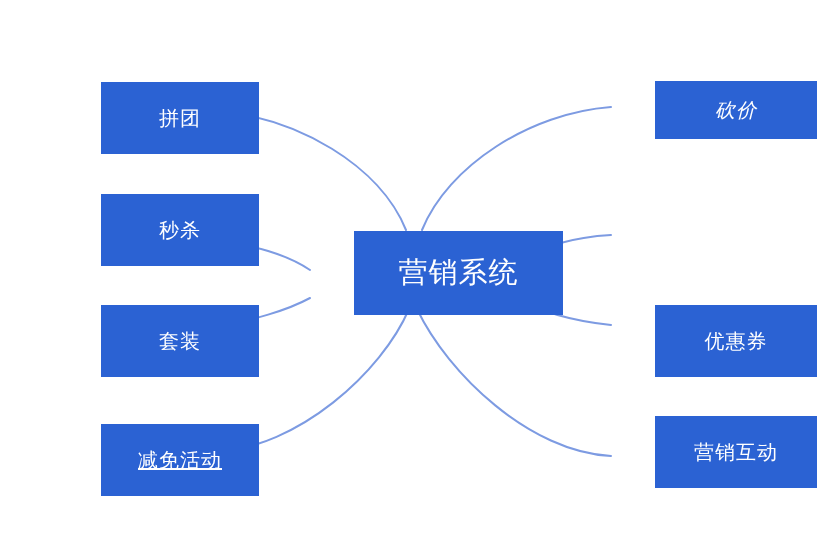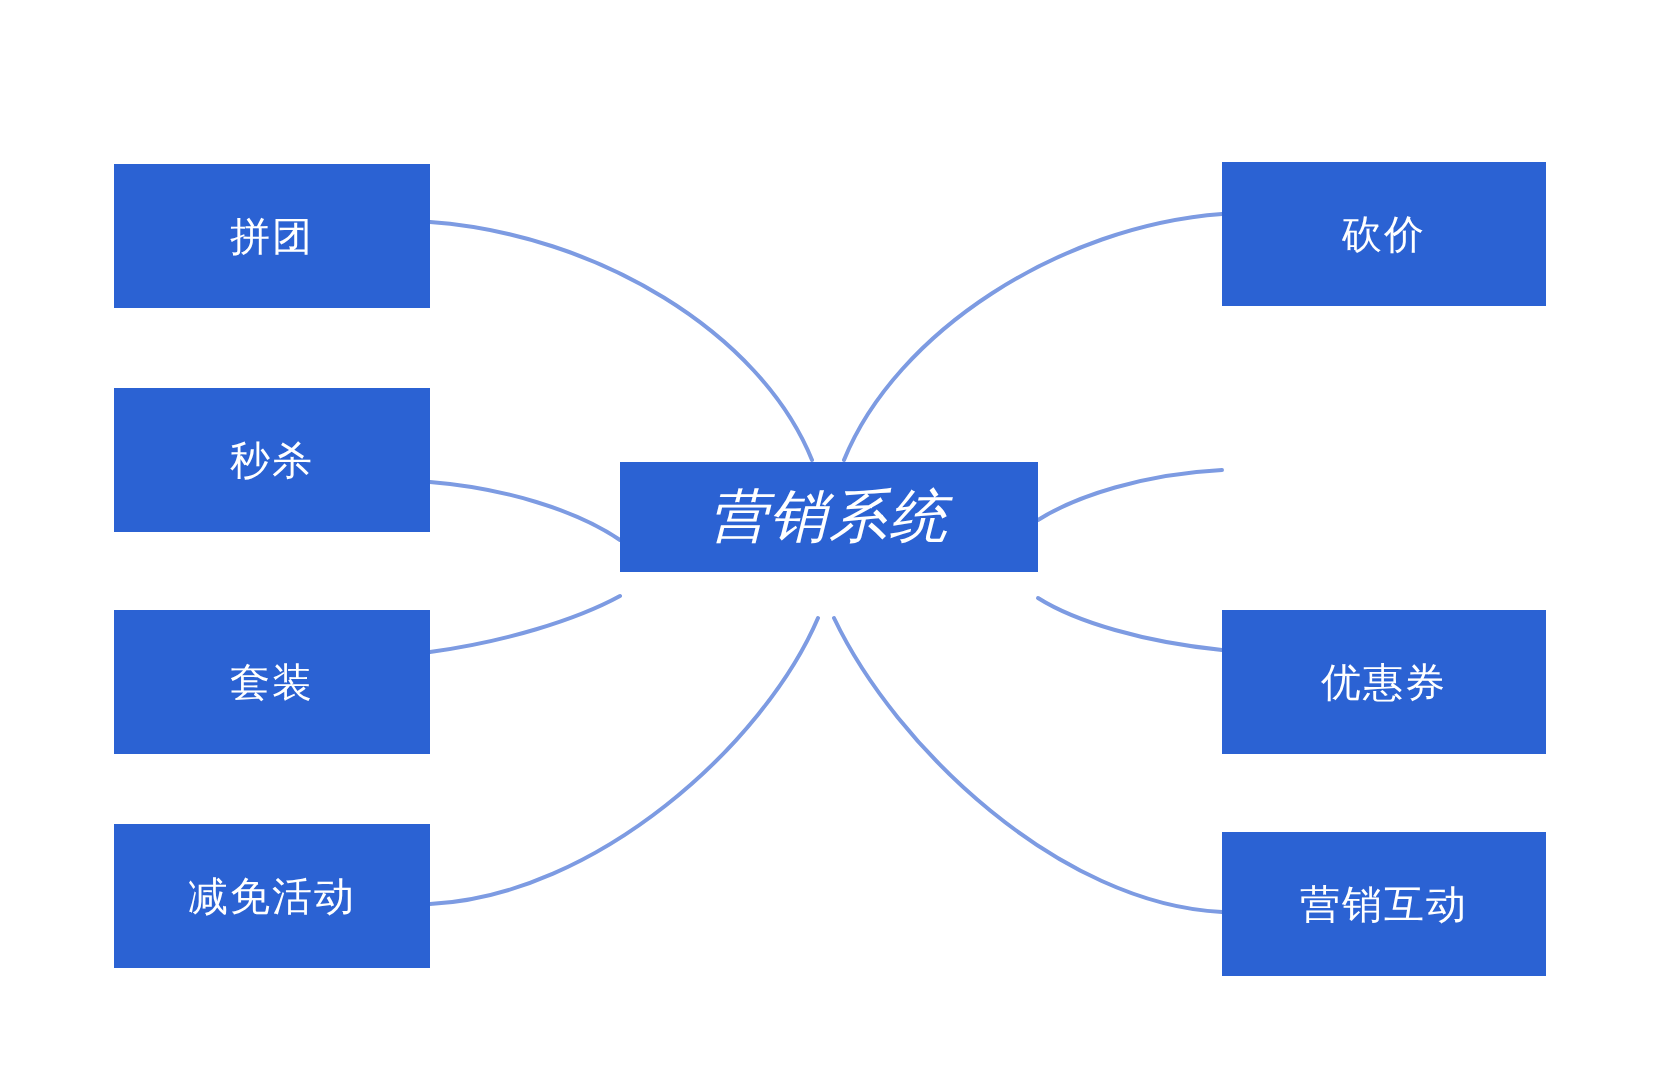--- a/index.html
+++ b/index.html
@@ -42,6 +42,7 @@
     letter-spacing:1px;
     cursor:default;
     user-select:none;
+    margin-left:44px;
   }
   .node.center{
     font-size:29px;

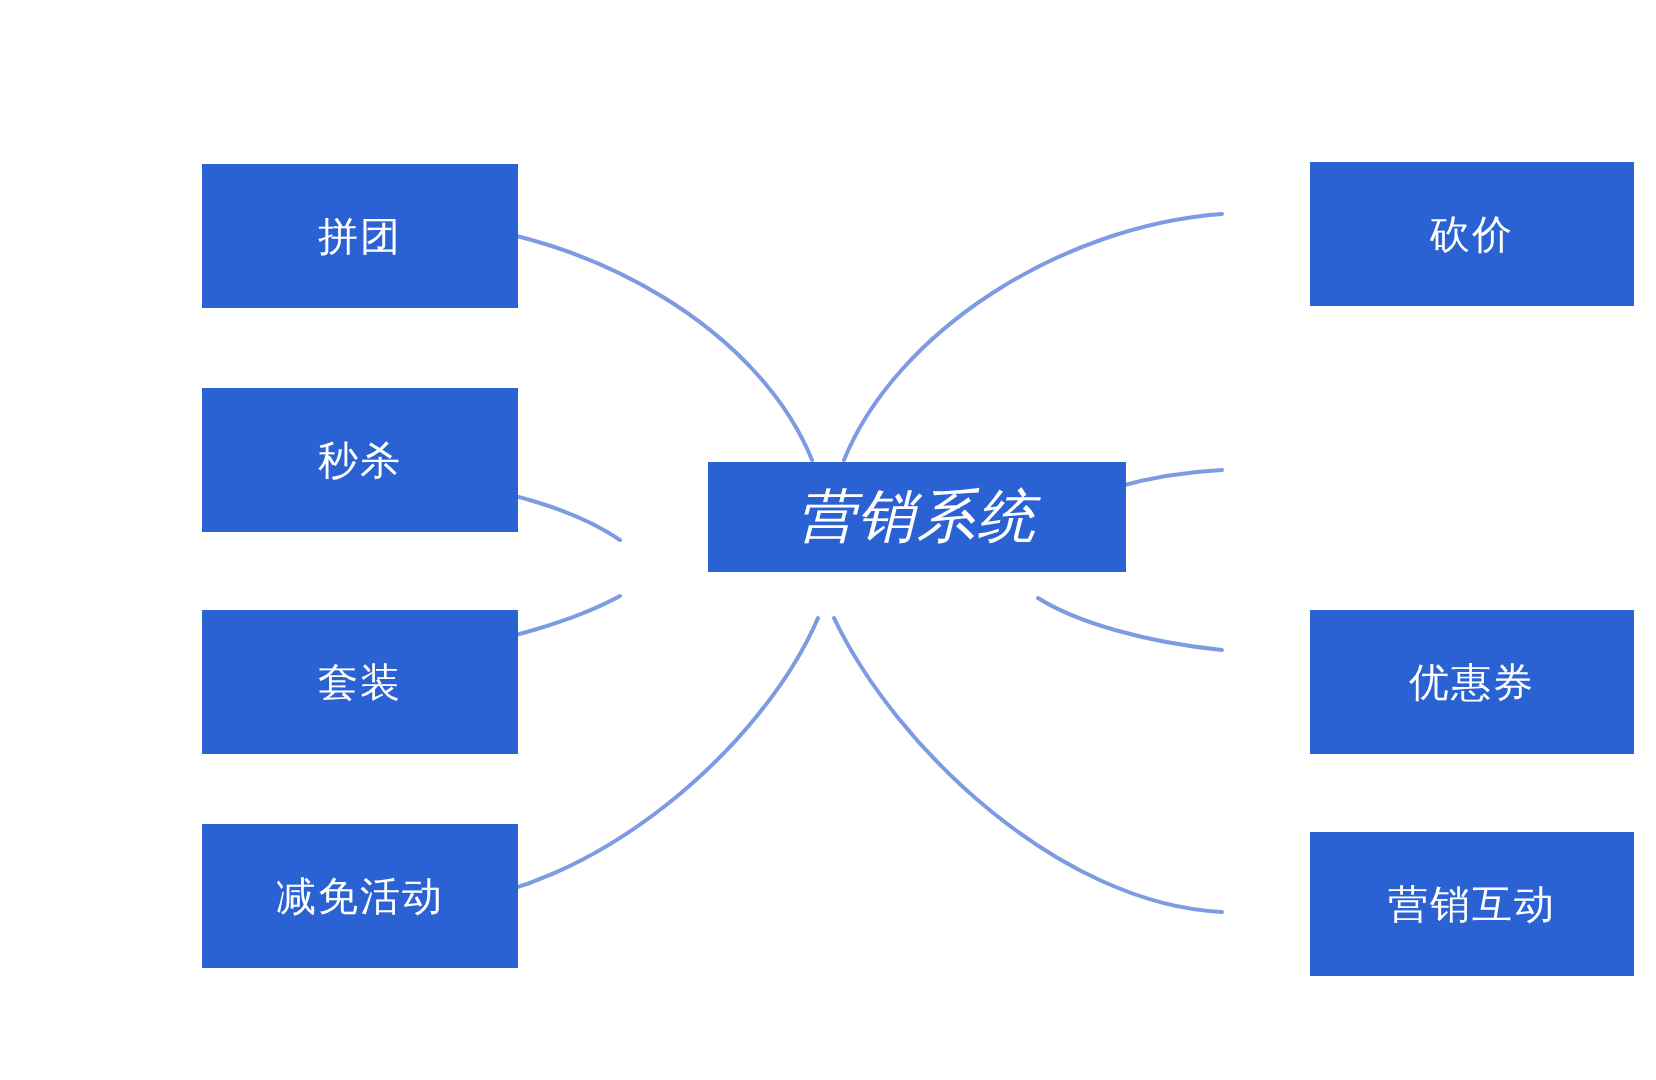--- a/index.html
+++ b/index.html
@@ -74,7 +74,7 @@
 
   <div class="node" style="left:57px;top:412px;width:158px;height:72px;">减免活动</div>
 
-  <div class="node" style="left:611px;top:81px;width:162px;height:72px;">砍价</div>
+  <div class="node" style="left:611px;top:81px;width:162px;height:58px;font-style:italic;">砍价</div>
 
 
   <div class="node" style="left:611px;top:416px;width:162px;height:72px;">营销互动</div>

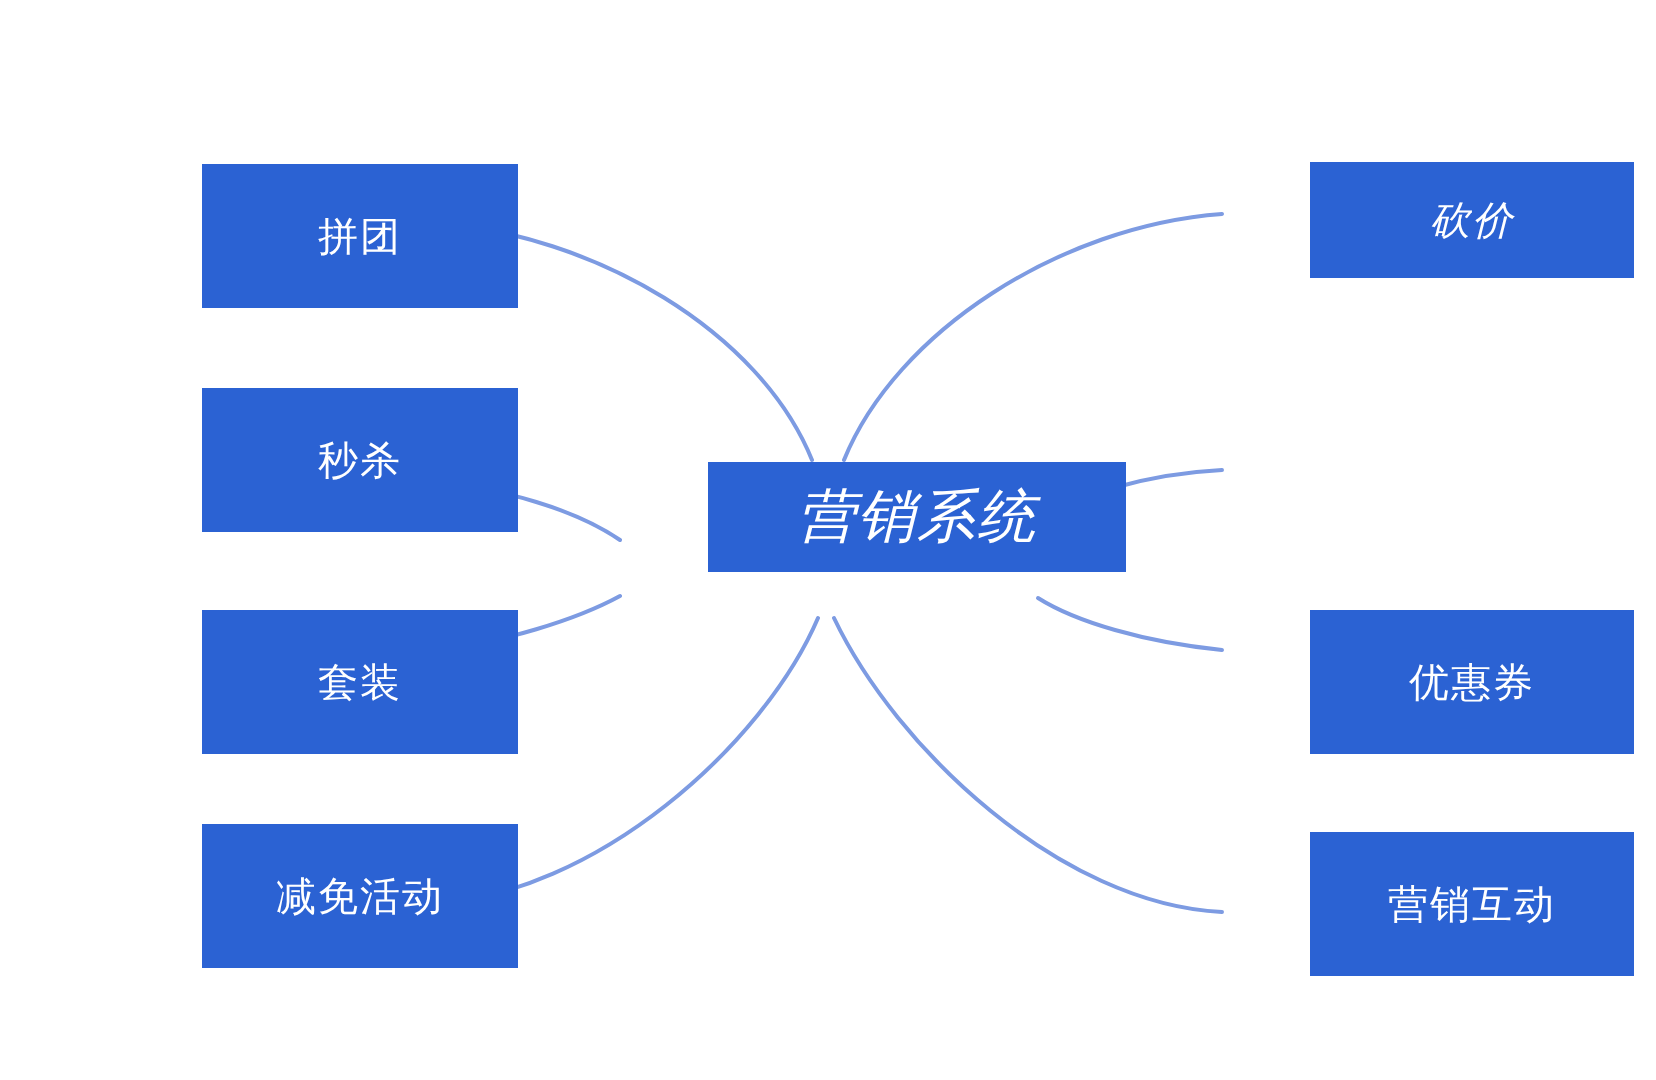--- a/index.html
+++ b/index.html
@@ -64,7 +64,7 @@
     <path d="M 611 325 C 572 321 538 311 519 299"></path>
   </svg>
 
-  <div class="node center" style="left:310px;top:231px;width:209px;height:55px;font-style:italic;">营销系统</div>
+  <div class="node center" style="left:310px;top:231px;width:209px;height:84px;">营销系统</div>
 
   <div class="node" style="left:57px;top:82px;width:158px;height:72px;">拼团</div>
 

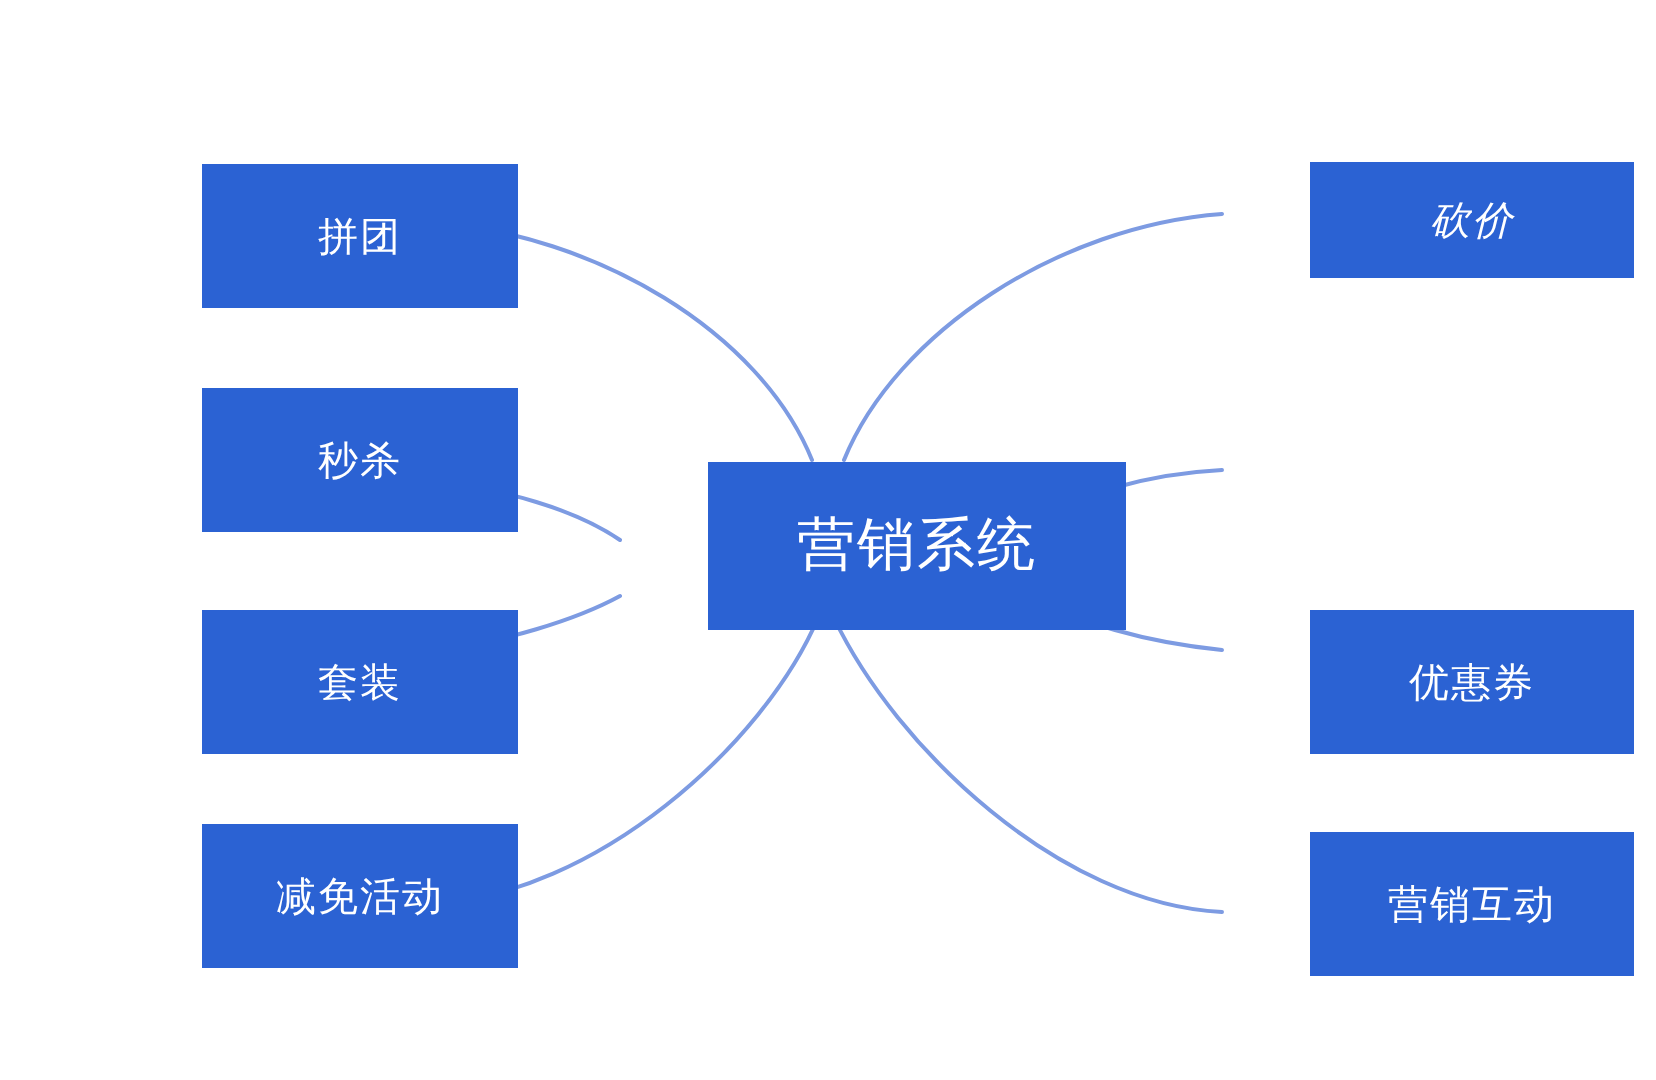--- a/index.html
+++ b/index.html
@@ -72,7 +72,7 @@
 
   <div class="node" style="left:57px;top:194px;width:158px;height:72px;">秒杀</div>
 
-  <div class="node" style="left:57px;top:412px;width:158px;height:72px;">减免活动</div>
+  <div class="node" style="left:57px;top:424px;width:158px;height:72px;text-decoration:underline;">减免活动</div>
 
   <div class="node" style="left:611px;top:81px;width:162px;height:58px;font-style:italic;">砍价</div>
 

